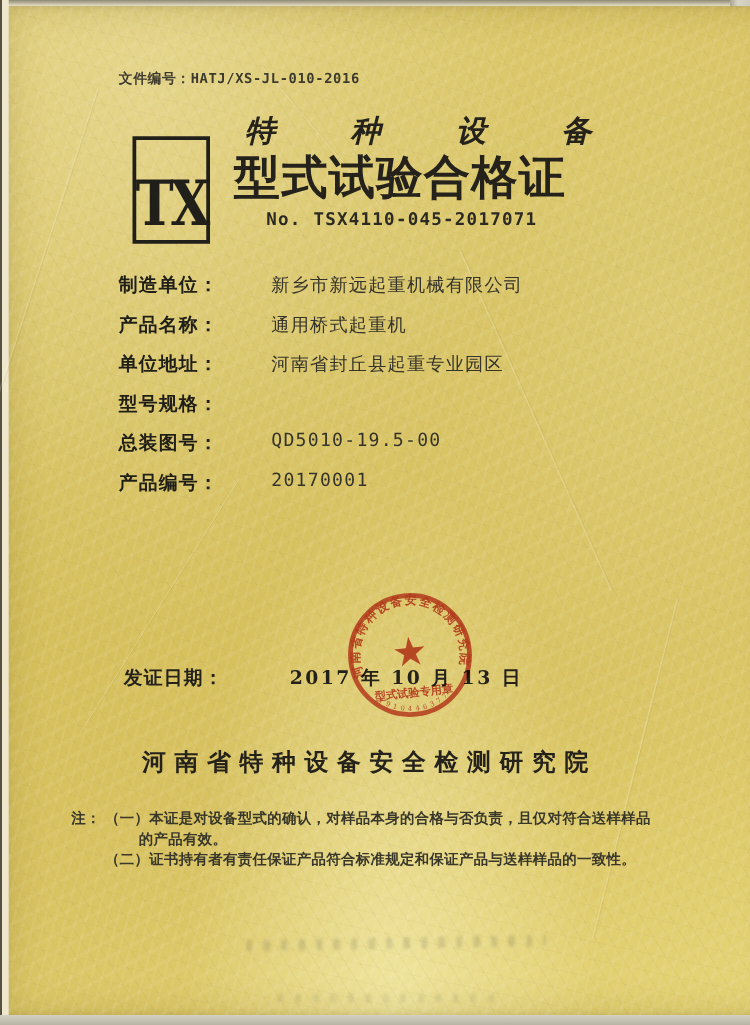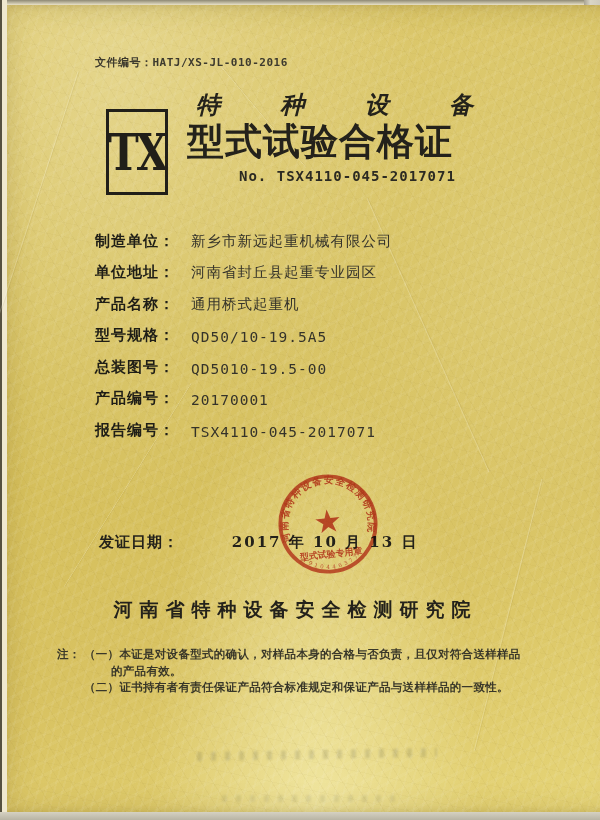--- a/index.html
+++ b/index.html
@@ -54,7 +54,7 @@
 
   
   .tx-box{position:absolute;left:99px;top:104px;width:56px;height:80px;
-    border:3px solid #211f19;display:flex;align-items:center;justify-content:center;}
+    border:3px solid #211f19;display:flex;align-items:flex-end;justify-content:center;}
   .tx-box span{font-size:50px;font-weight:bold;color:#211f19;letter-spacing:-3px;
     transform:scaleX(.82);}
   .title-1{position:absolute;left:189px;top:84px;font-size:24px;font-weight:bold;

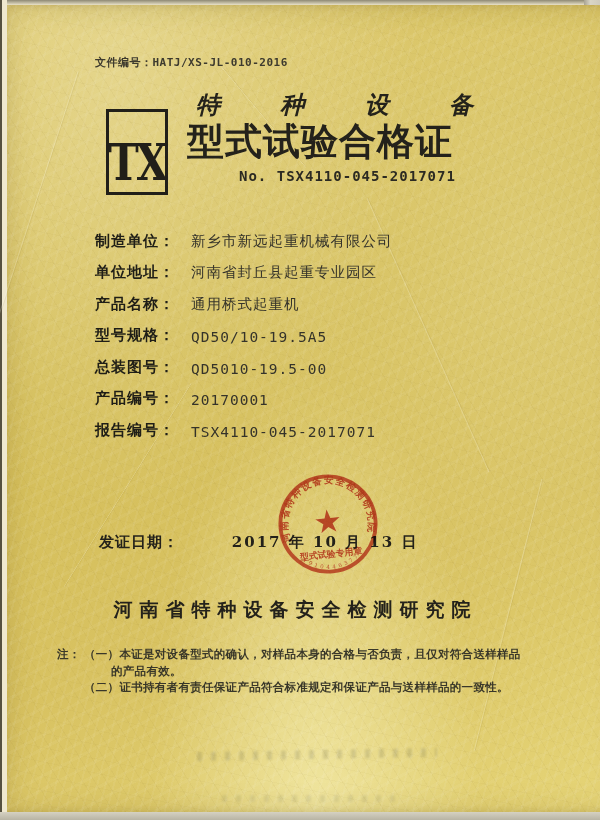--- a/index.html
+++ b/index.html
@@ -61,7 +61,7 @@
     color:#24221b;letter-spacing:26px;white-space:nowrap;font-style:italic;}
   .title-2{position:absolute;left:180px;top:112px;font-size:37px;font-weight:bold;
     color:#24221b;letter-spacing:1px;white-space:nowrap;}
-  .cert-no{position:absolute;left:232px;top:163px;font-size:14px;color:#2c2a22;
+  .cert-no{position:absolute;left:206px;top:163px;font-size:14px;color:#2c2a22;
     letter-spacing:1px;font-weight:600;}
 
   

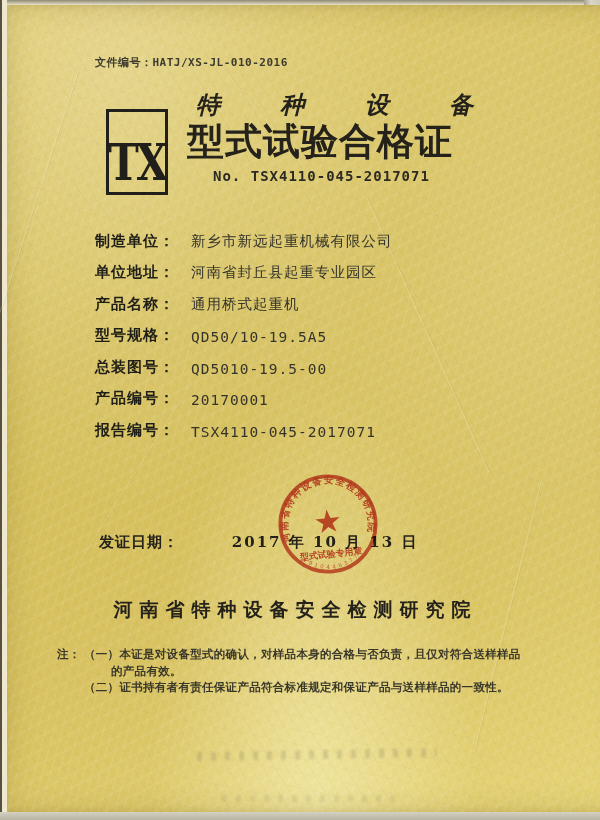--- a/index.html
+++ b/index.html
@@ -66,7 +66,7 @@
 
   
   .fields{position:absolute;left:88px;top:214px;width:460px;}
-  .field-row{height:31.5px;display:flex;align-items:flex-end;}
+  .field-row{height:31.5px;display:flex;align-items:flex-start;gap:26px;}
   .field-label{font-size:15px;font-weight:bold;color:#1f1e17;letter-spacing:1px;
     width:96px;flex:none;}
   .field-value{font-size:14.5px;color:#35332a;letter-spacing:1px;font-weight:500;}

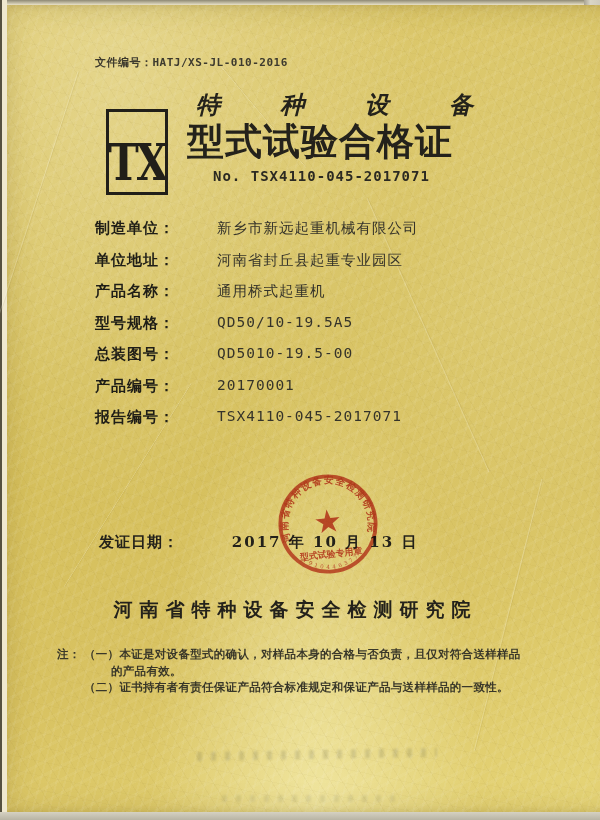--- a/index.html
+++ b/index.html
@@ -134,12 +134,12 @@
       <span class="field-value">新乡市新远起重机械有限公司</span>
     </div>
     <div class="field-row">
+      <span class="field-label">产品名称：</span>
+      <span class="field-value">通用桥式起重机</span>
+    </div>
+    <div class="field-row">
       <span class="field-label">单位地址：</span>
       <span class="field-value">河南省封丘县起重专业园区</span>
-    </div>
-    <div class="field-row">
-      <span class="field-label">产品名称：</span>
-      <span class="field-value">通用桥式起重机</span>
     </div>
     <div class="field-row">
       <span class="field-label">型号规格：</span>

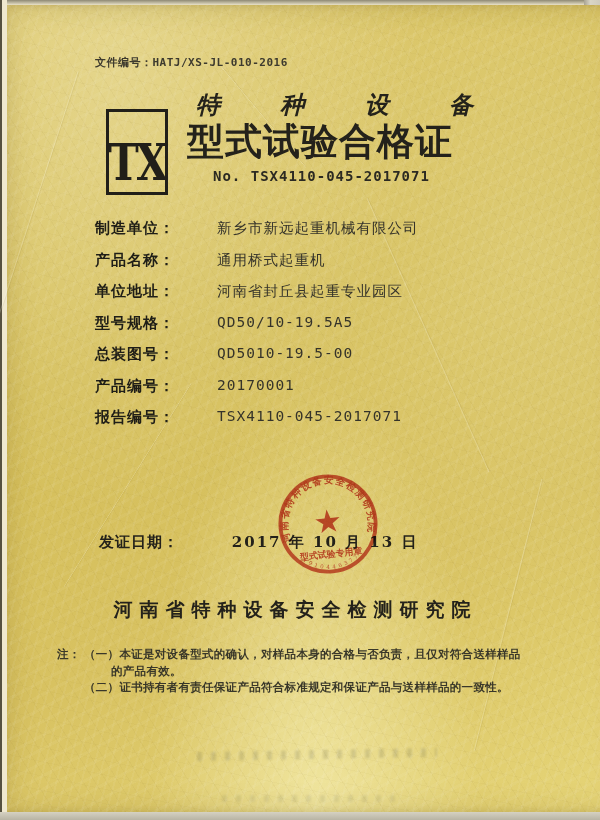--- a/index.html
+++ b/index.html
@@ -143,7 +143,6 @@
     </div>
     <div class="field-row">
       <span class="field-label">型号规格：</span>
-      <span class="field-value mono">QD50/10-19.5A5</span>
     </div>
     <div class="field-row">
       <span class="field-label">总装图号：</span>

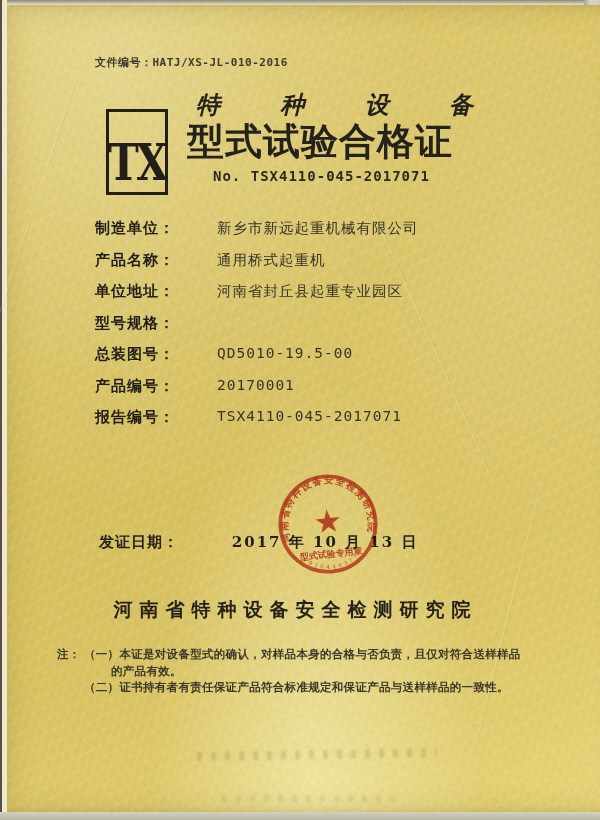--- a/index.html
+++ b/index.html
@@ -152,10 +152,6 @@
       <span class="field-label">产品编号：</span>
       <span class="field-value mono">20170001</span>
     </div>
-    <div class="field-row">
-      <span class="field-label">报告编号：</span>
-      <span class="field-value mono">TSX4110-045-2017071</span>
-    </div>
   </div>
 
 

